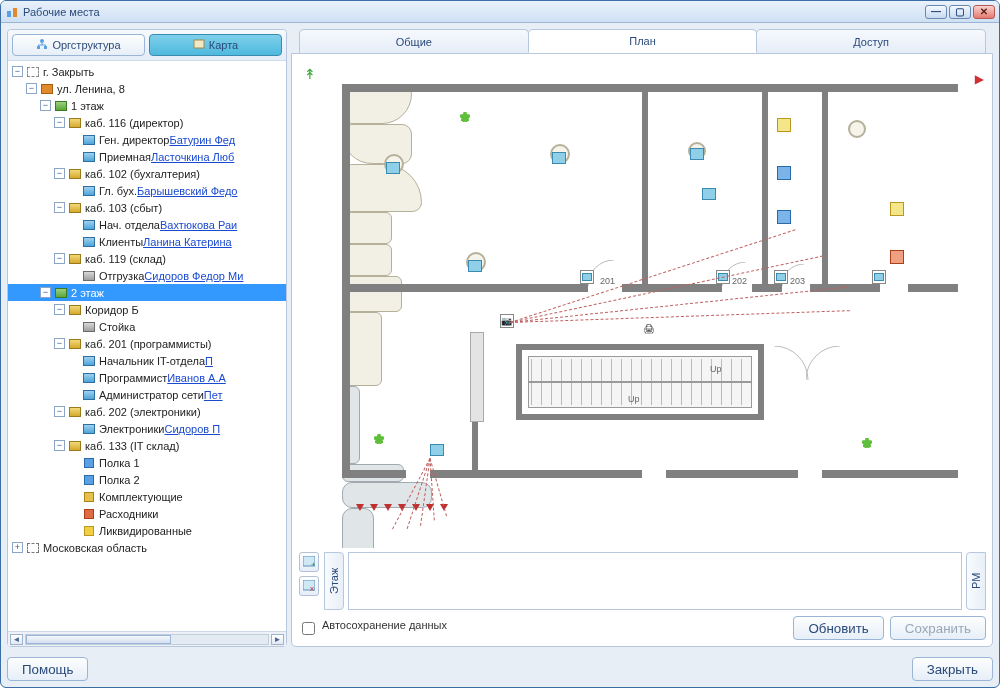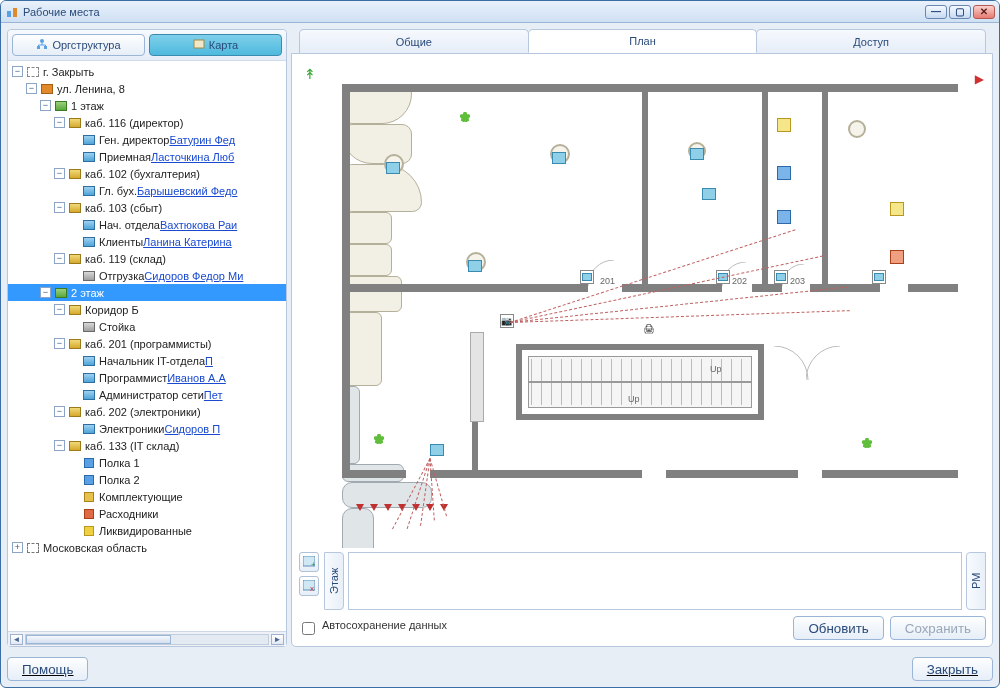--- a/index.html
+++ b/index.html
@@ -229,7 +229,7 @@
   .btn[disabled]{ color:#9aa7b8; cursor:default; }
 
   .dialog-footer {
-    display:flex; align-items:center; padding:4px 0 0 0;text-decoration:underline;
+    display:flex; align-items:center; padding:4px 0 0 0;
   }
 
   .door { position:absolute; height:4px; background:#fff; border-top:1px solid #aaa; border-bottom:1px solid #aaa;}

